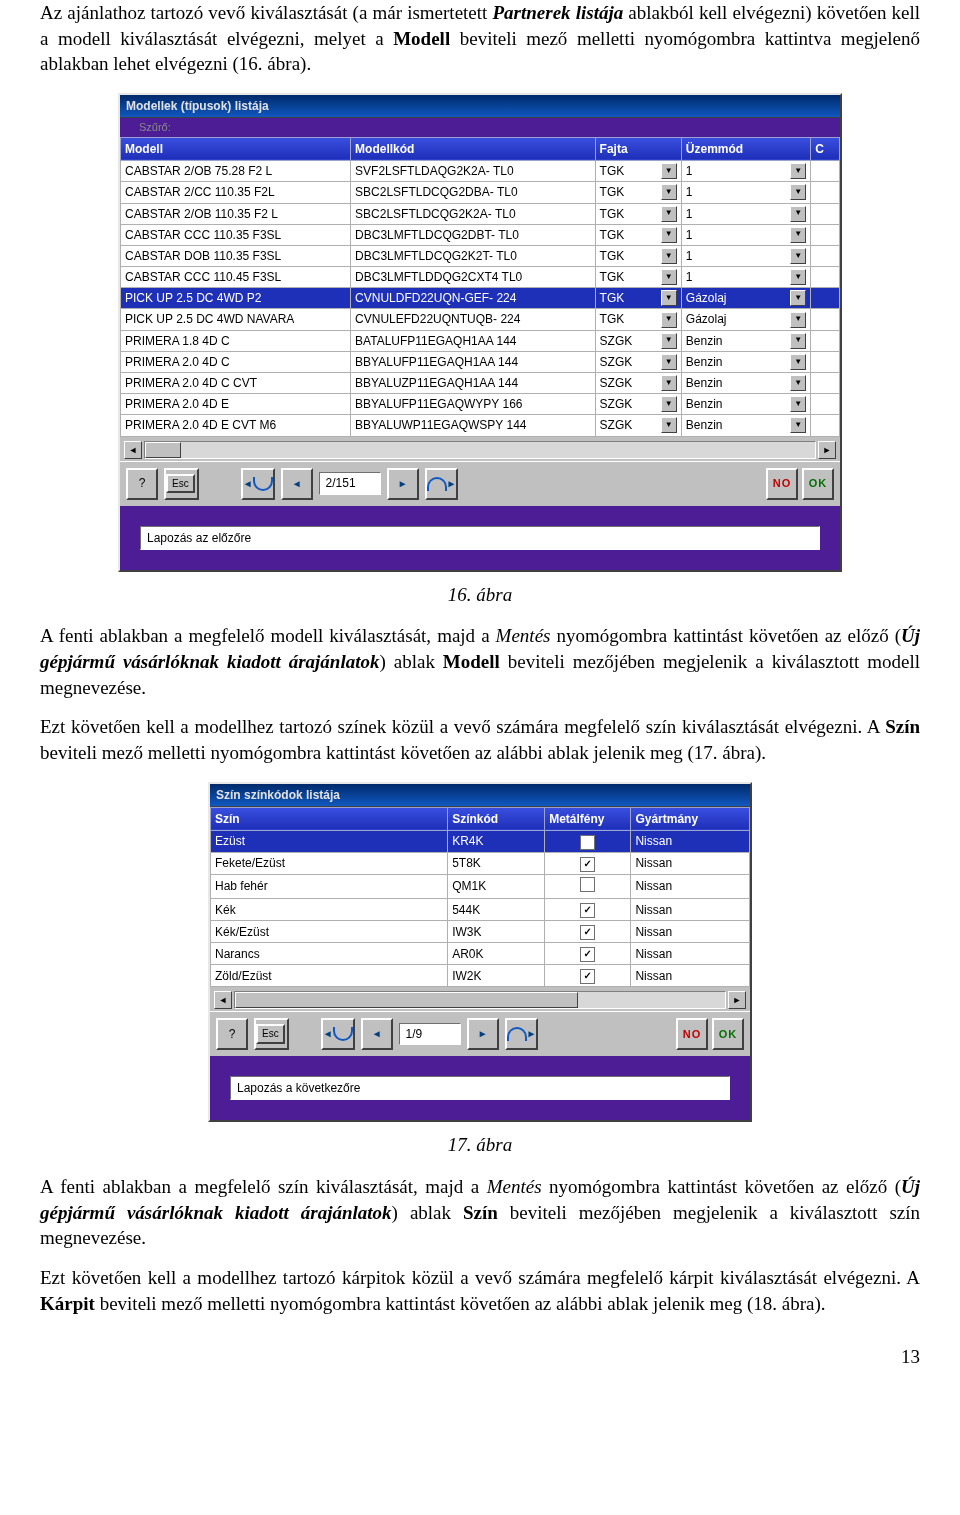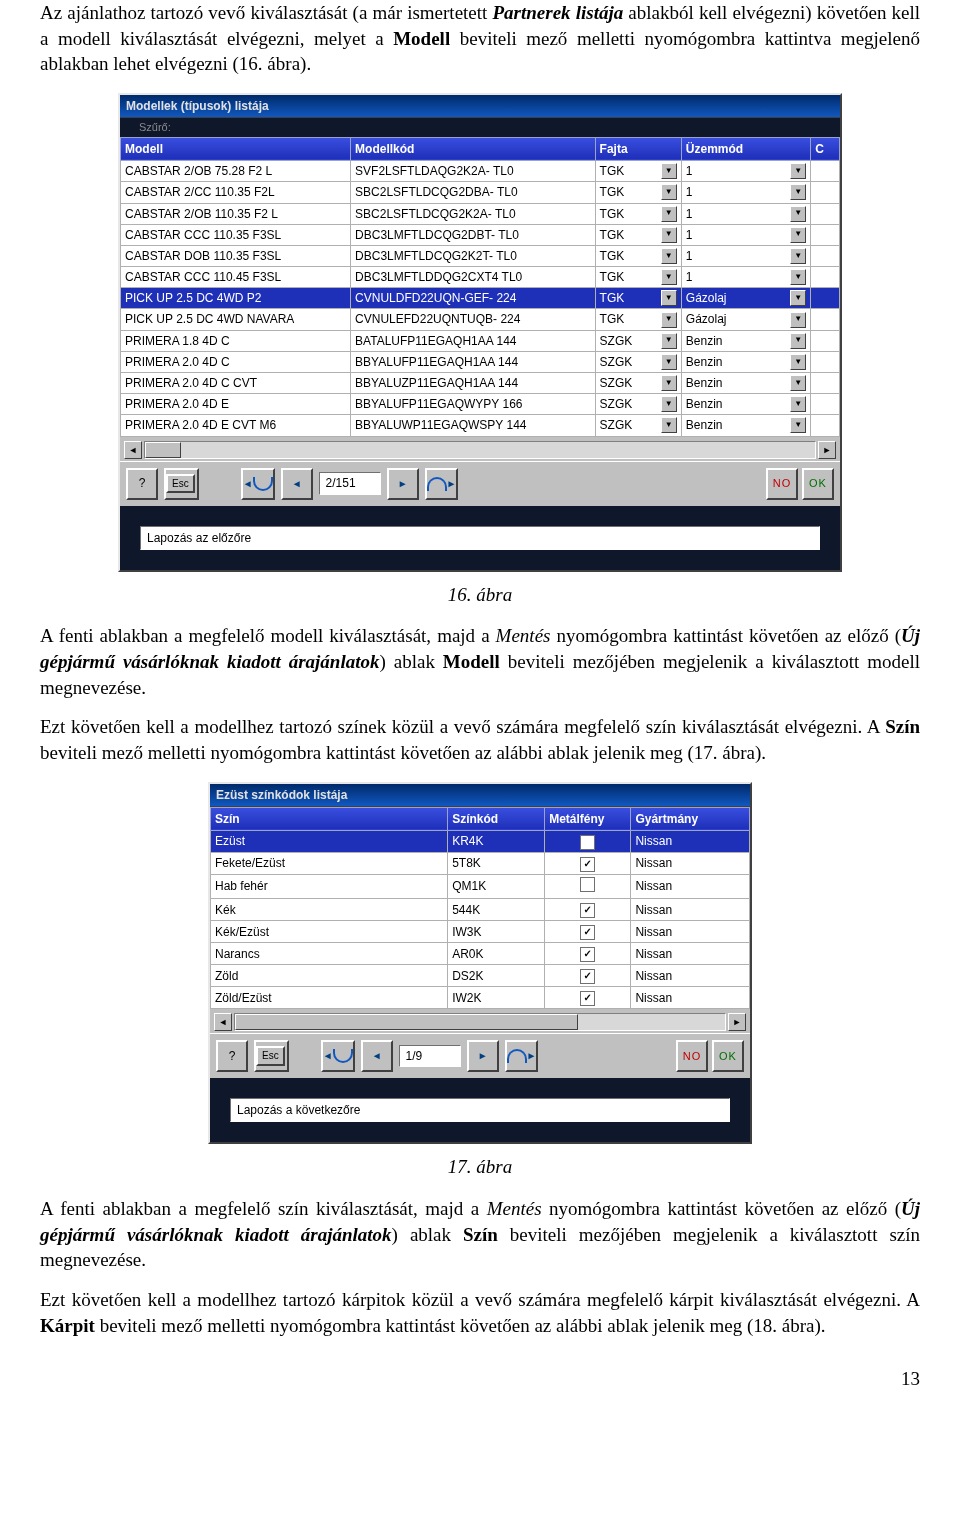--- a/index.html
+++ b/index.html
@@ -7,7 +7,7 @@
 .caption{text-align:center;font-style:italic;margin:10px 0 16px}
 .pagenum{text-align:right;margin-top:28px}
 .embed{display:flex;justify-content:center;margin:16px 0 4px}
-.win{background:#0f172a;border:2px solid;border-color:#e8e8e8 #404040 #404040 #e8e8e8;font-family:Tahoma,Arial,sans-serif;font-size:12px;color:#000}
+.win{background:#4c1d95;border:2px solid;border-color:#e8e8e8 #404040 #404040 #e8e8e8;font-family:Tahoma,Arial,sans-serif;font-size:12px;color:#000}
 .win .title{background:linear-gradient(#002a6a,#1058c0);color:#e2e2e2;font-weight:bold;padding:3px 6px;border-bottom:1px solid #404040}
 .win .hint{color:#8a8a8a;padding:2px 19px;font-size:11px}
 .win table{border-collapse:collapse;width:100%;table-layout:fixed}

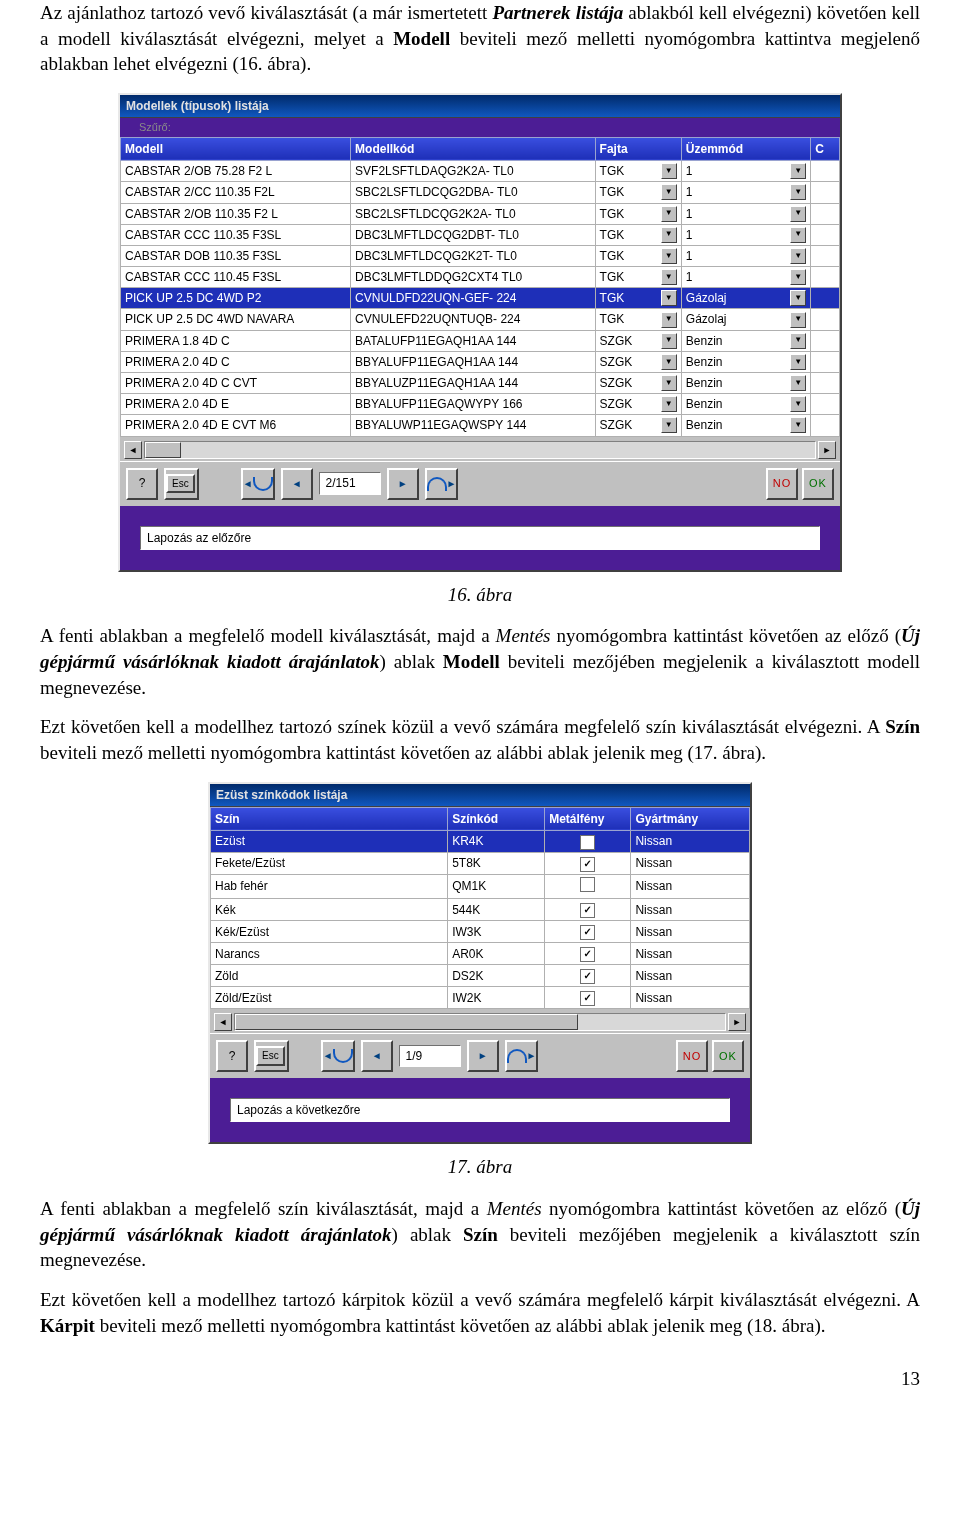--- a/index.html
+++ b/index.html
@@ -25,7 +25,7 @@
 .tbtn{min-width:28px;height:28px;background:#c0c0c0;border:2px solid;border-color:#fff #404040 #404040 #fff;display:flex;align-items:center;justify-content:center;font-size:12px}
 .pagefld{background:#fff;border:1px solid;border-color:#707070 #fff #fff #707070;padding:2px 6px;font-size:12px;min-width:48px}
 .nook{margin-left:auto;display:flex;align-items:center;gap:4px}
-.nook span{font-weight:normal;font-size:11px;letter-spacing:1px}
+.nook span{font-weight:bold;font-size:11px;letter-spacing:1px}
 .nook .no{color:#c00000}
 .nook .ok{color:#007000}
 .status{background:#fff;border:1px solid;border-color:#707070 #fff #fff #707070;padding:3px 6px;margin:20px;font-size:12px}

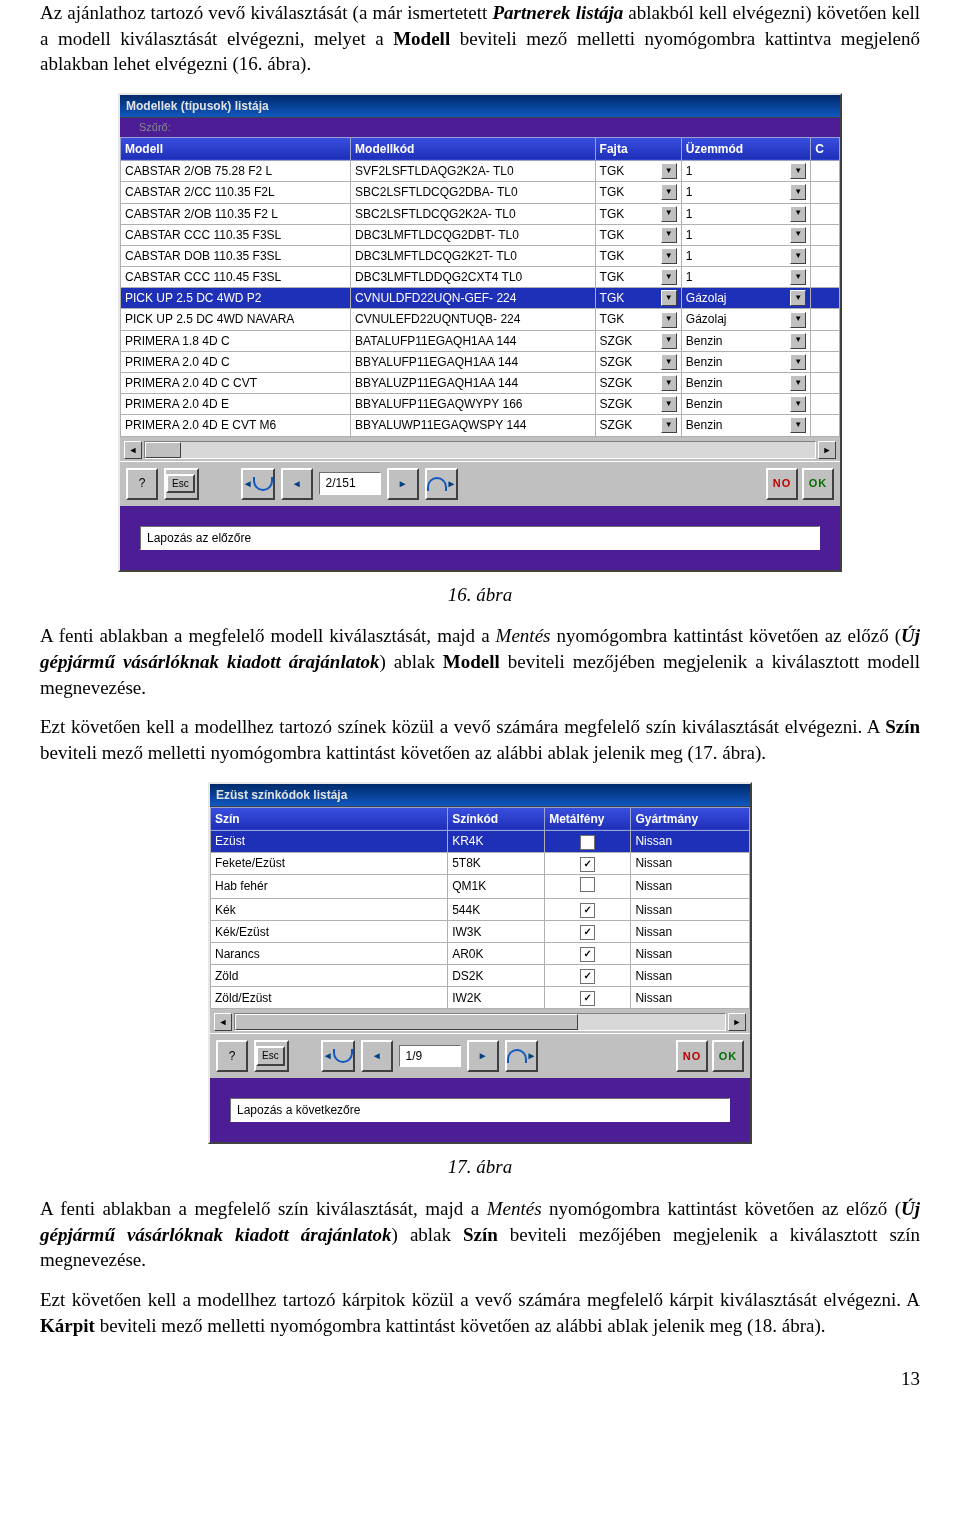--- a/index.html
+++ b/index.html
@@ -339,7 +339,7 @@
 
 <div class="embed">
 <div class="win" style="width:540px">
-  <div class="title">Ezüst színkódok listája</div>
+  <div class="title">Szín színkódok listája</div>
   <table>
     <colgroup>
           <col style="width:44%">

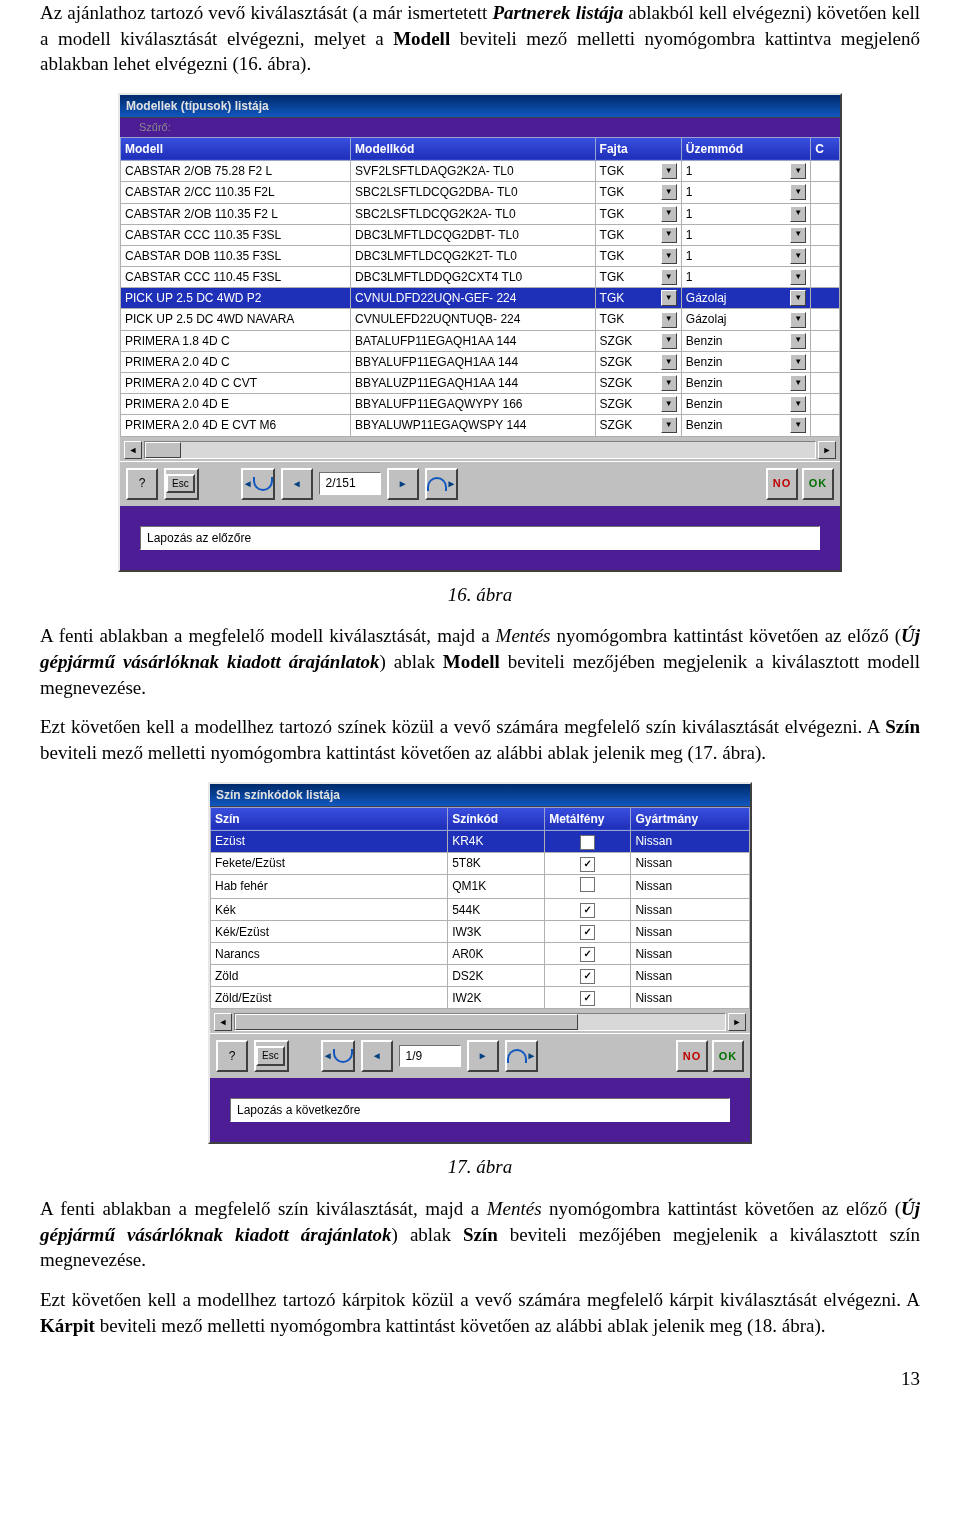--- a/index.html
+++ b/index.html
@@ -393,12 +393,6 @@
             <td>Nissan</td>
           </tr>
           <tr>
-            <td>Zöld</td>
-            <td>DS2K</td>
-            <td style="text-align: center;"><span class="chk">✓</span></td>
-            <td>Nissan</td>
-          </tr>
-          <tr>
             <td>Zöld/Ezüst</td>
             <td>IW2K</td>
             <td style="text-align: center;"><span class="chk">✓</span></td>

